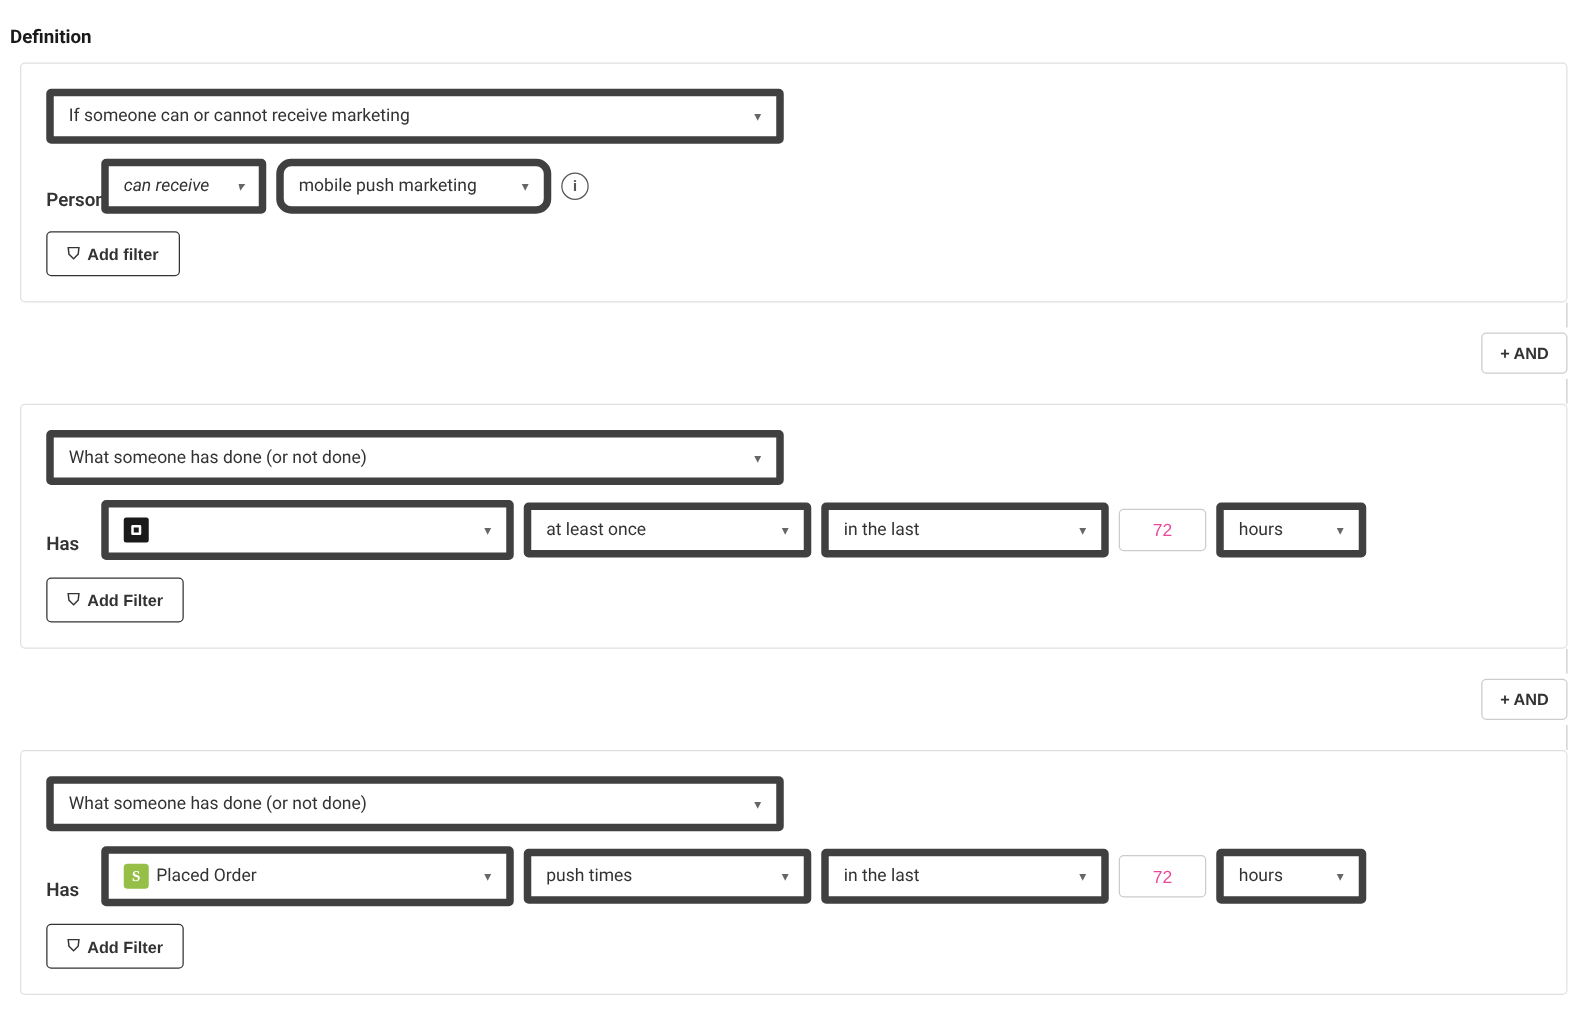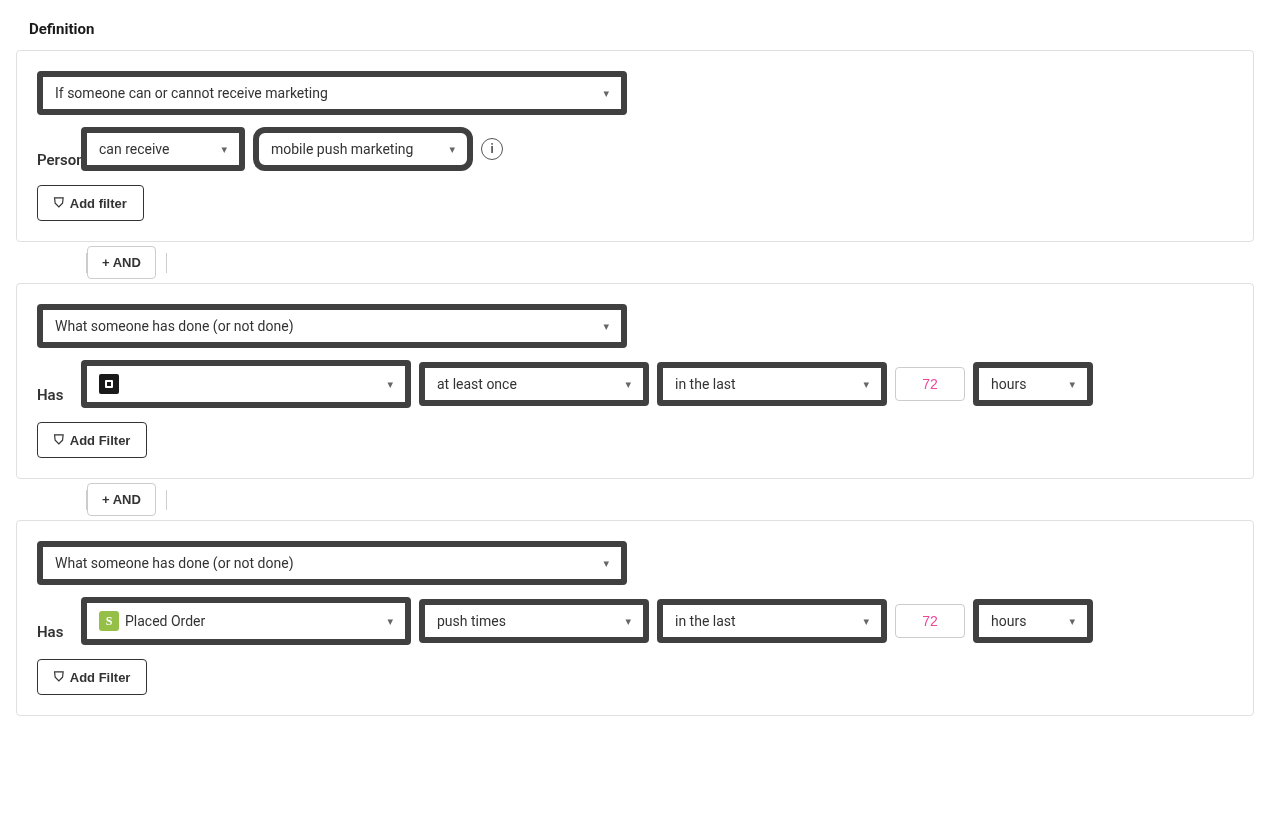--- a/index.html
+++ b/index.html
@@ -18,7 +18,7 @@
     .section-title {
       font-size: 15px;
       font-weight: 700;
-      padding: 0 20px 12px 29px;
+      padding: 0 20px 12px 8px;
       color: #1a1a1a;
     }
     .condition-block {

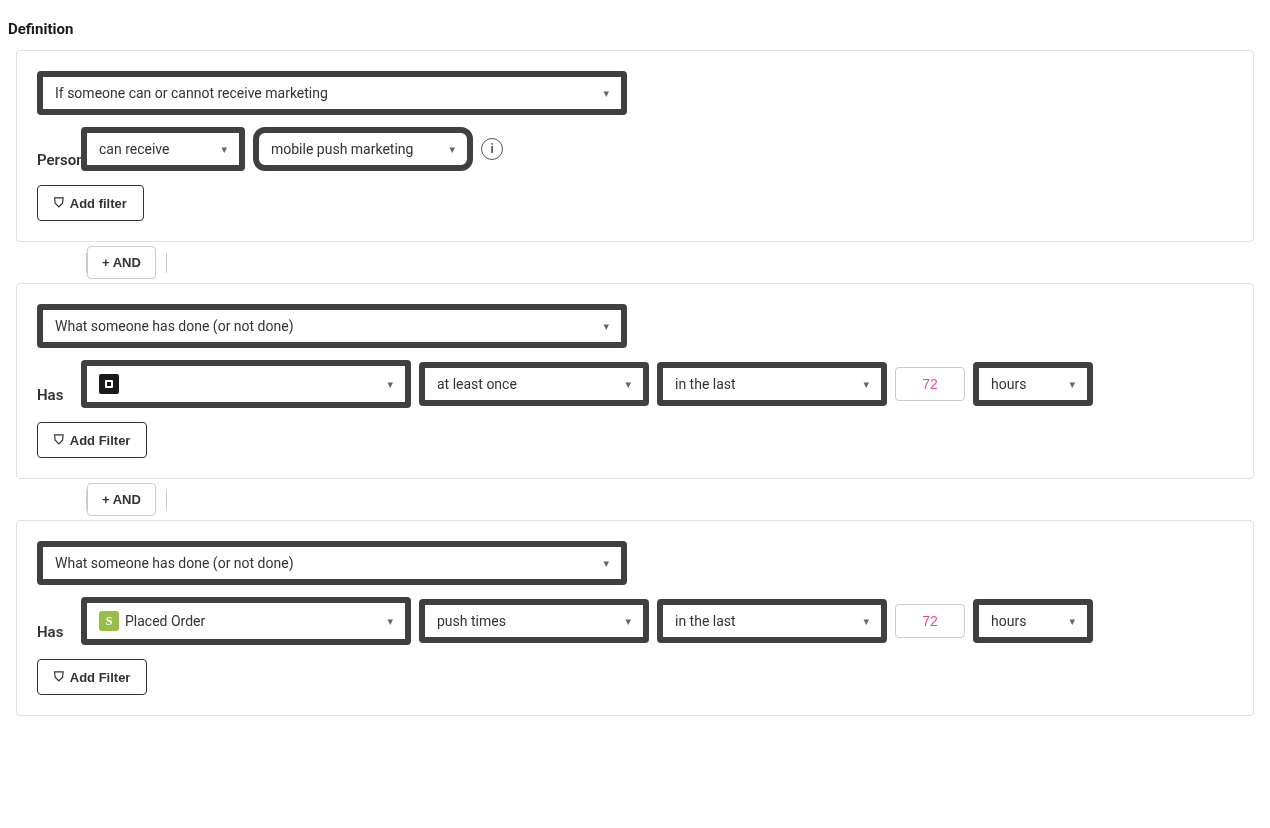--- a/index.html
+++ b/index.html
@@ -84,7 +84,8 @@
       width: 590px;
     }
     .select-person-action {
-      width: 164px;
+      width: 132px;
+      font-style: italic;
     }
     .select-person-type {
       width: 220px;

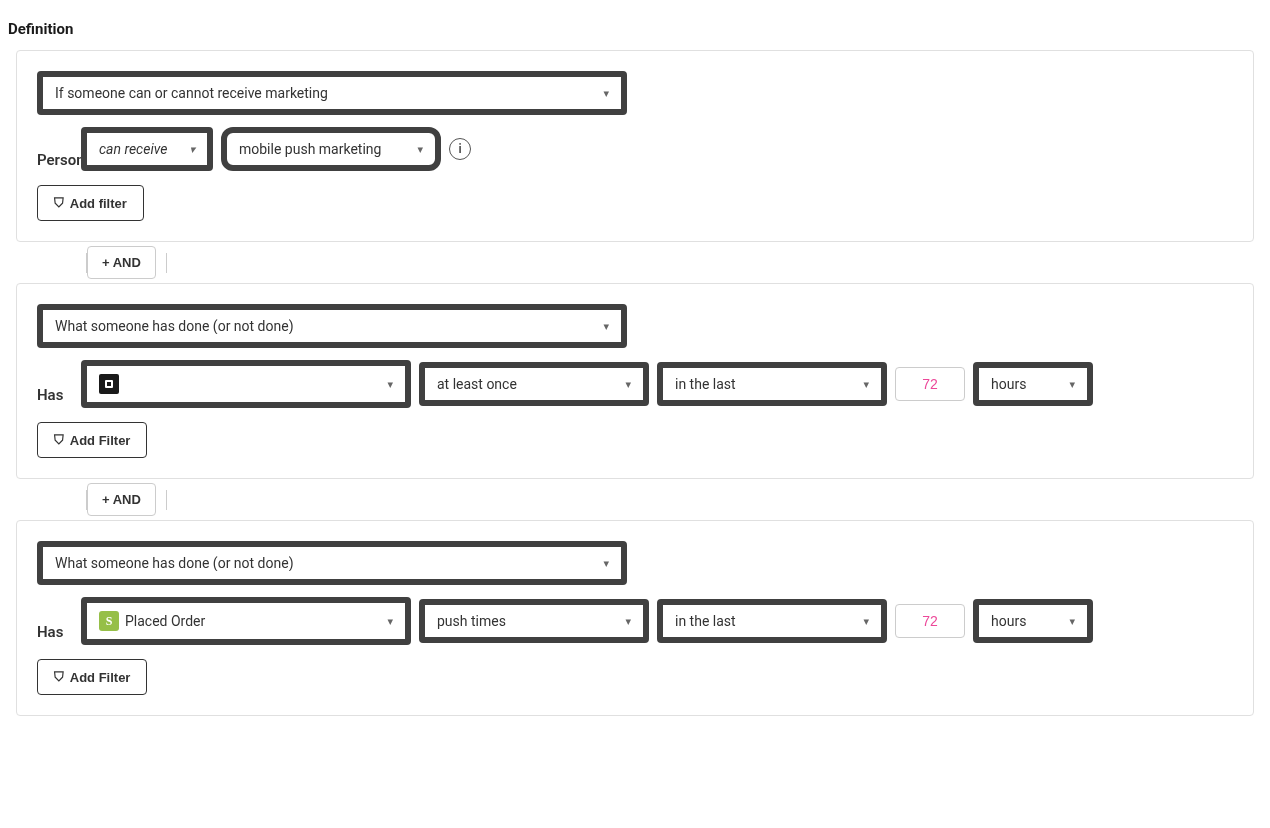--- a/index.html
+++ b/index.html
@@ -30,8 +30,8 @@
     }
     .connector-wrapper {
       display: flex;
-      flex-direction: row;
-      align-items: center;
+      flex-direction: column;
+      align-items: flex-end;
       padding-left: 60px;
       margin: 0 16px;
     }

